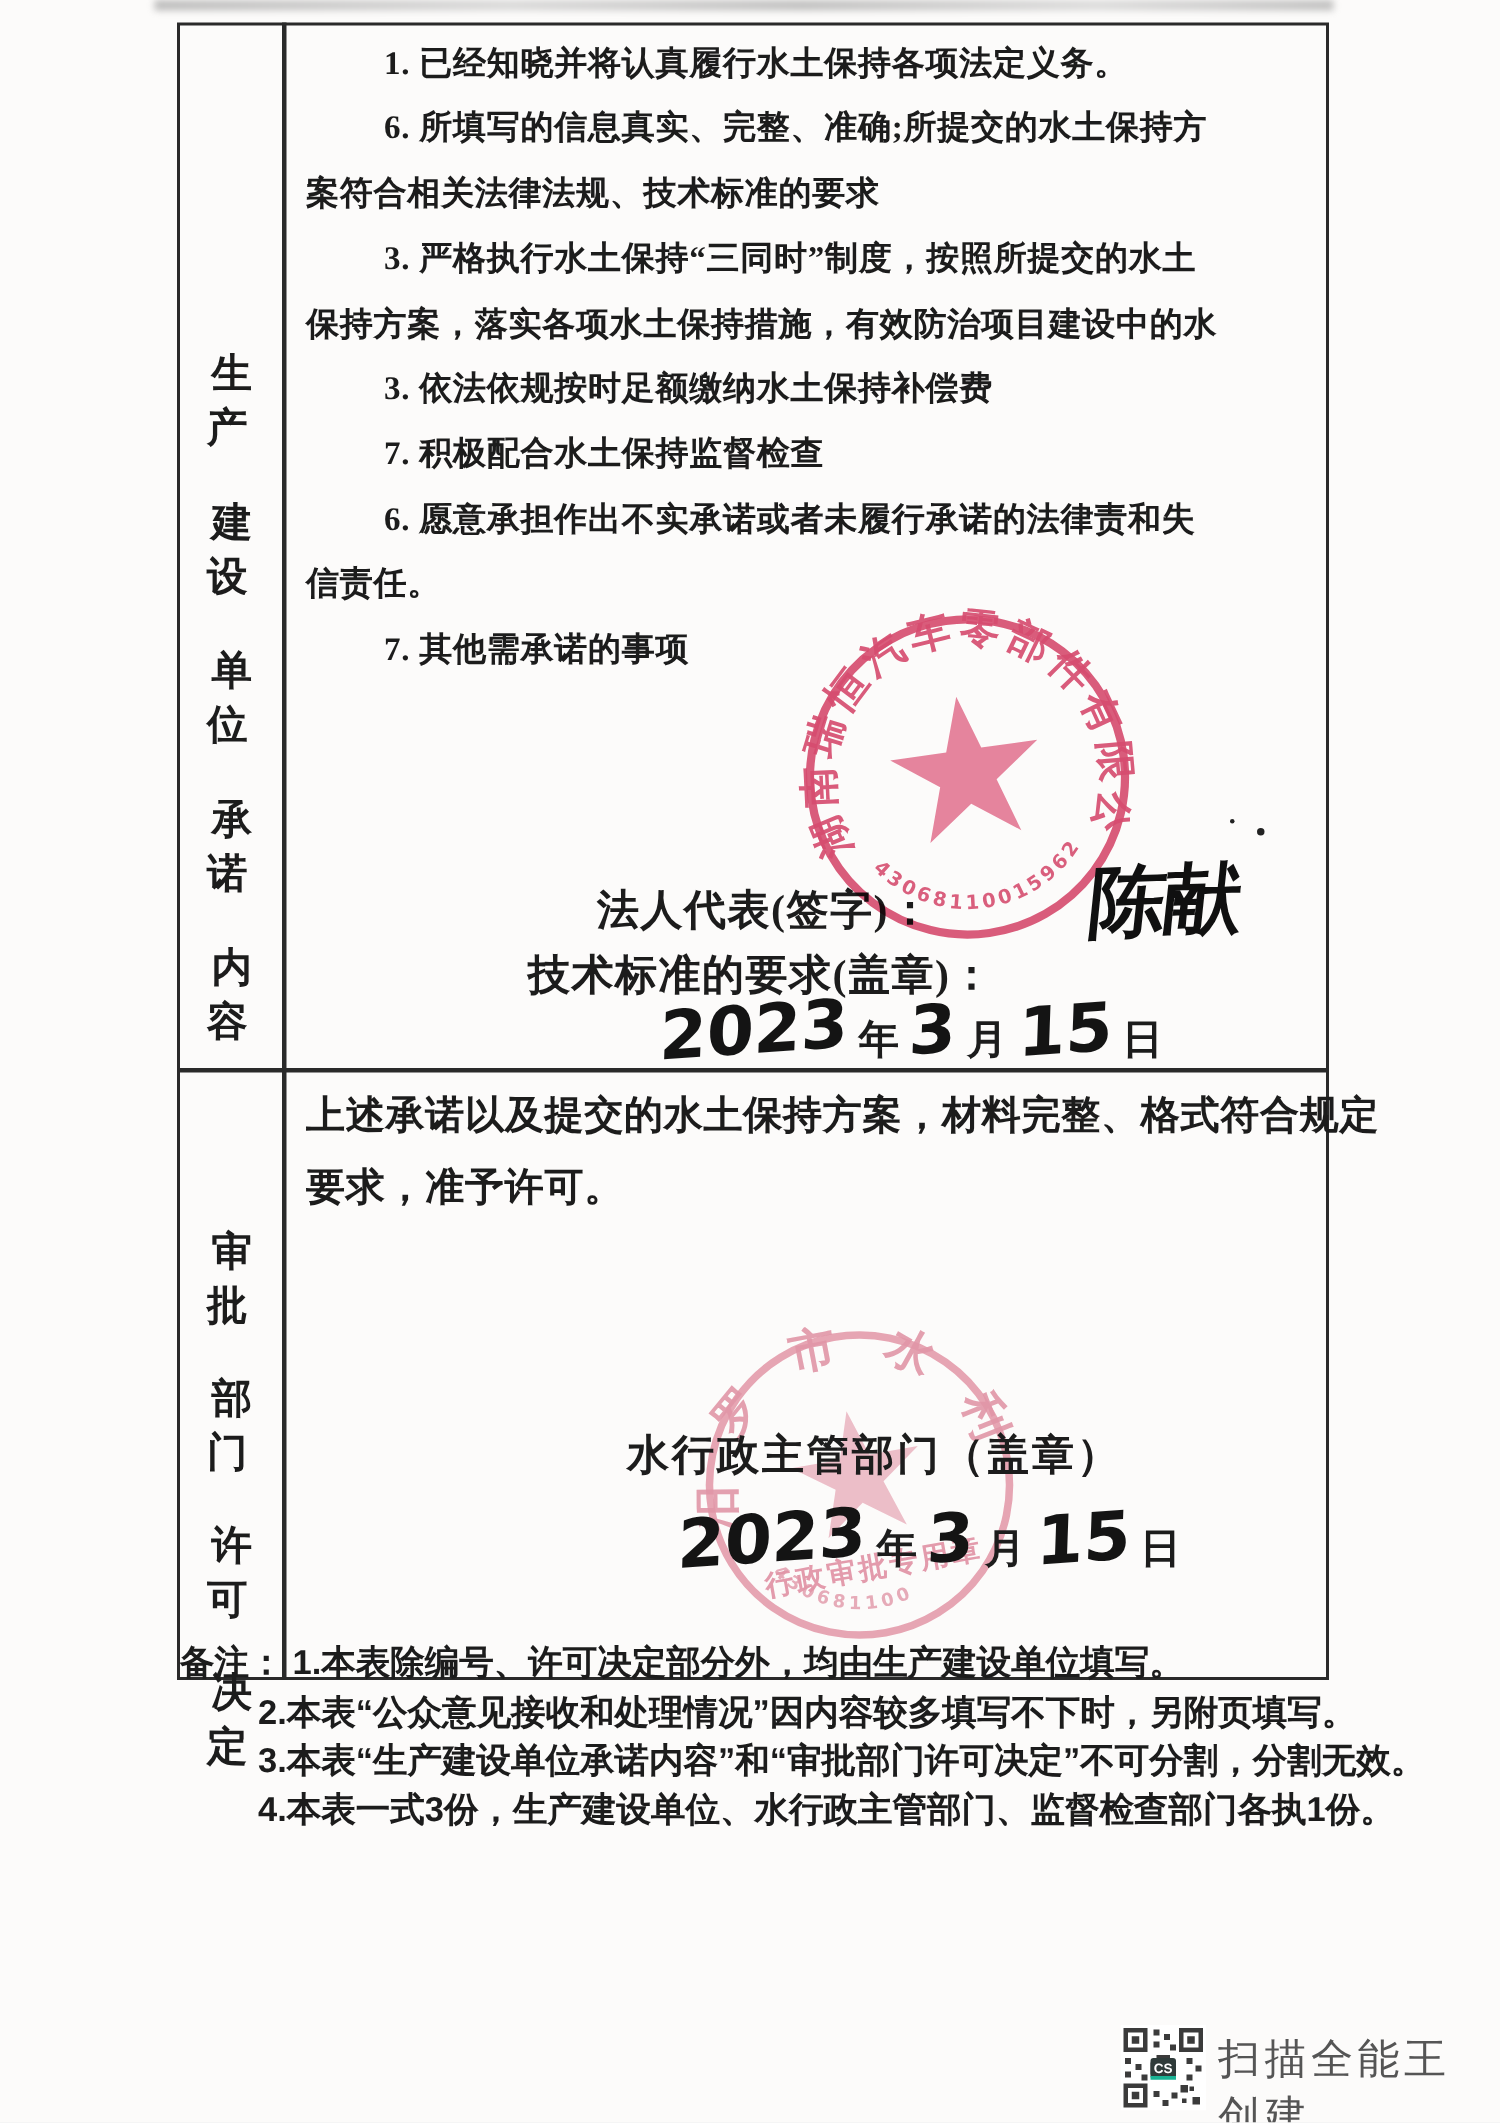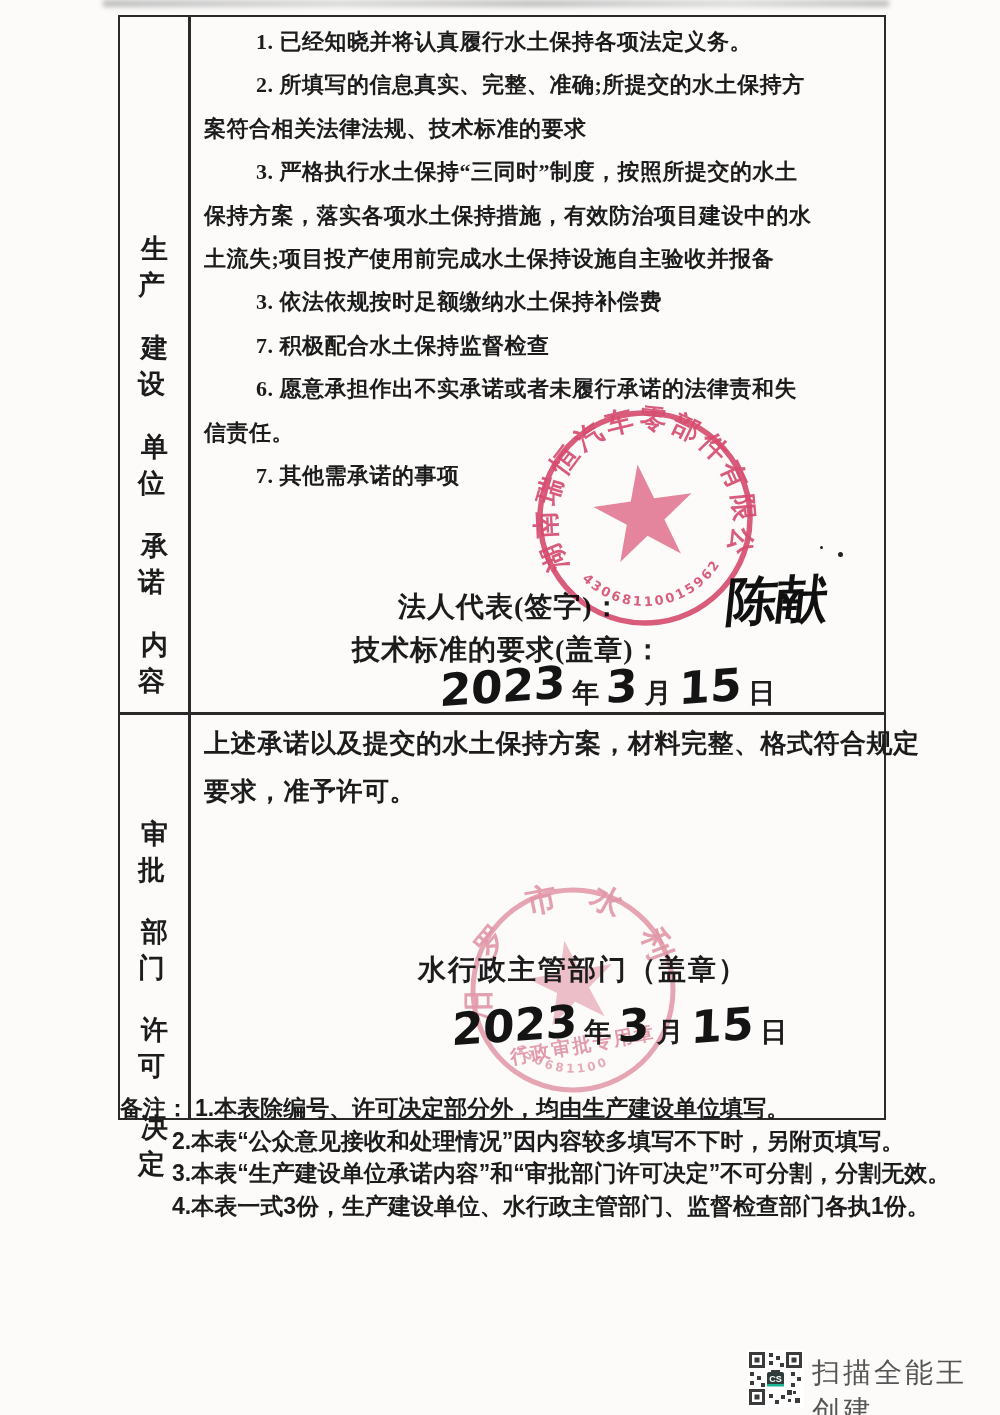--- a/index.html
+++ b/index.html
@@ -89,7 +89,7 @@
 
   <div class="commit-list">
     <div class="bl ind">1. 已经知晓并将认真履行水土保持各项法定义务。</div>
-    <div class="bl ind">2. 所填写的信息真实、完整、准确;所提交的水土保持方</div>
+    <div class="bl ind">6. 所填写的信息真实、完整、准确;所提交的水土保持方</div>
     <div class="bl">案符合相关法律法规、技术标准的要求</div>
     <div class="bl ind">3. 严格执行水土保持“三同时”制度，按照所提交的水土</div>
     <div class="bl">保持方案，落实各项水土保持措施，有效防治项目建设中的水</div>

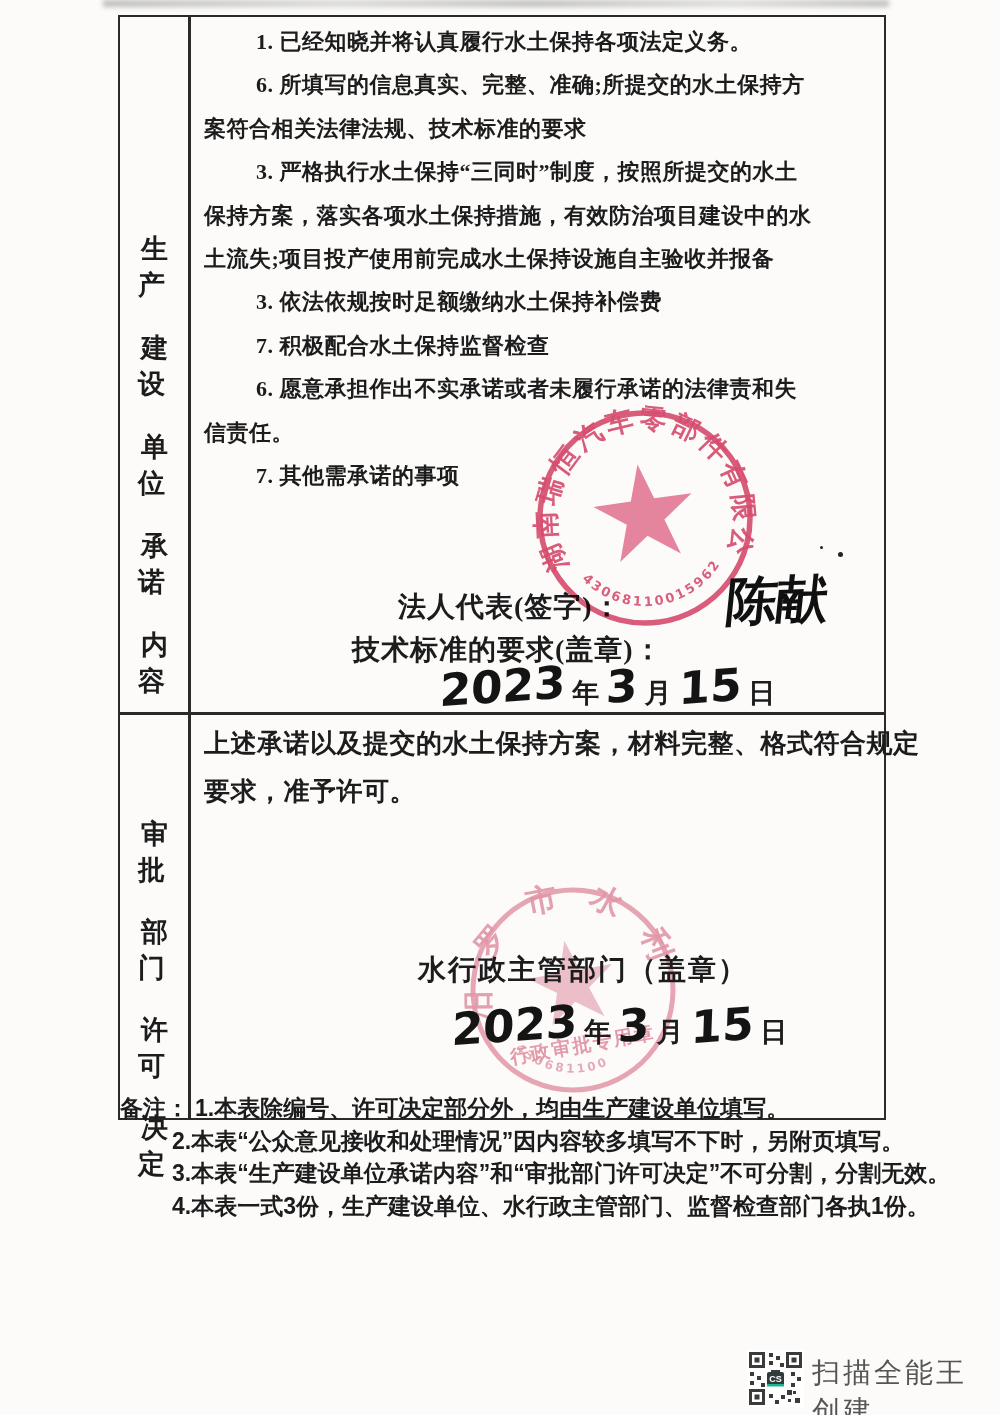--- a/index.html
+++ b/index.html
@@ -93,7 +93,6 @@
     <div class="bl">案符合相关法律法规、技术标准的要求</div>
     <div class="bl ind">3. 严格执行水土保持“三同时”制度，按照所提交的水土</div>
     <div class="bl">保持方案，落实各项水土保持措施，有效防治项目建设中的水</div>
-    <div class="bl">土流失;项目投产使用前完成水土保持设施自主验收并报备</div>
     <div class="bl ind">3. 依法依规按时足额缴纳水土保持补偿费</div>
     <div class="bl ind">7. 积极配合水土保持监督检查</div>
     <div class="bl ind">6. 愿意承担作出不实承诺或者未履行承诺的法律责和失</div>

